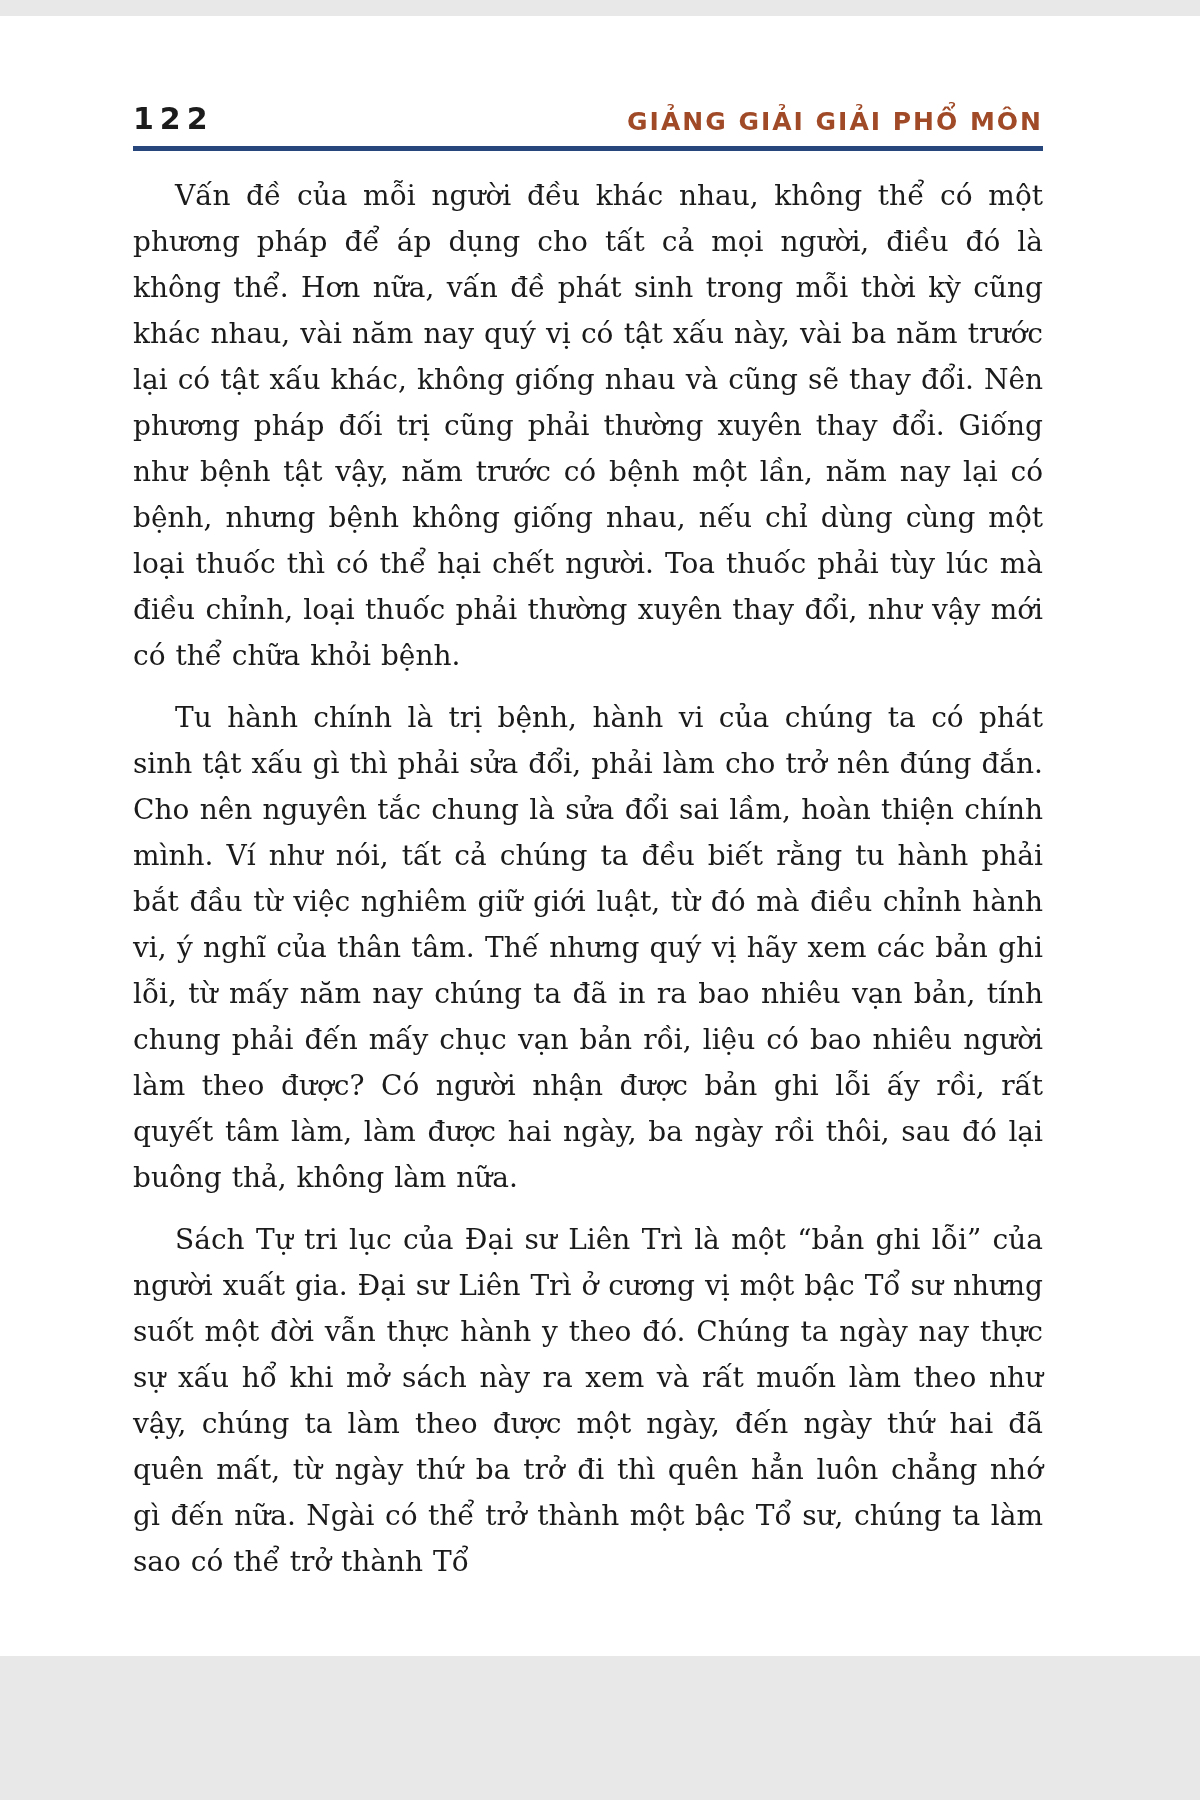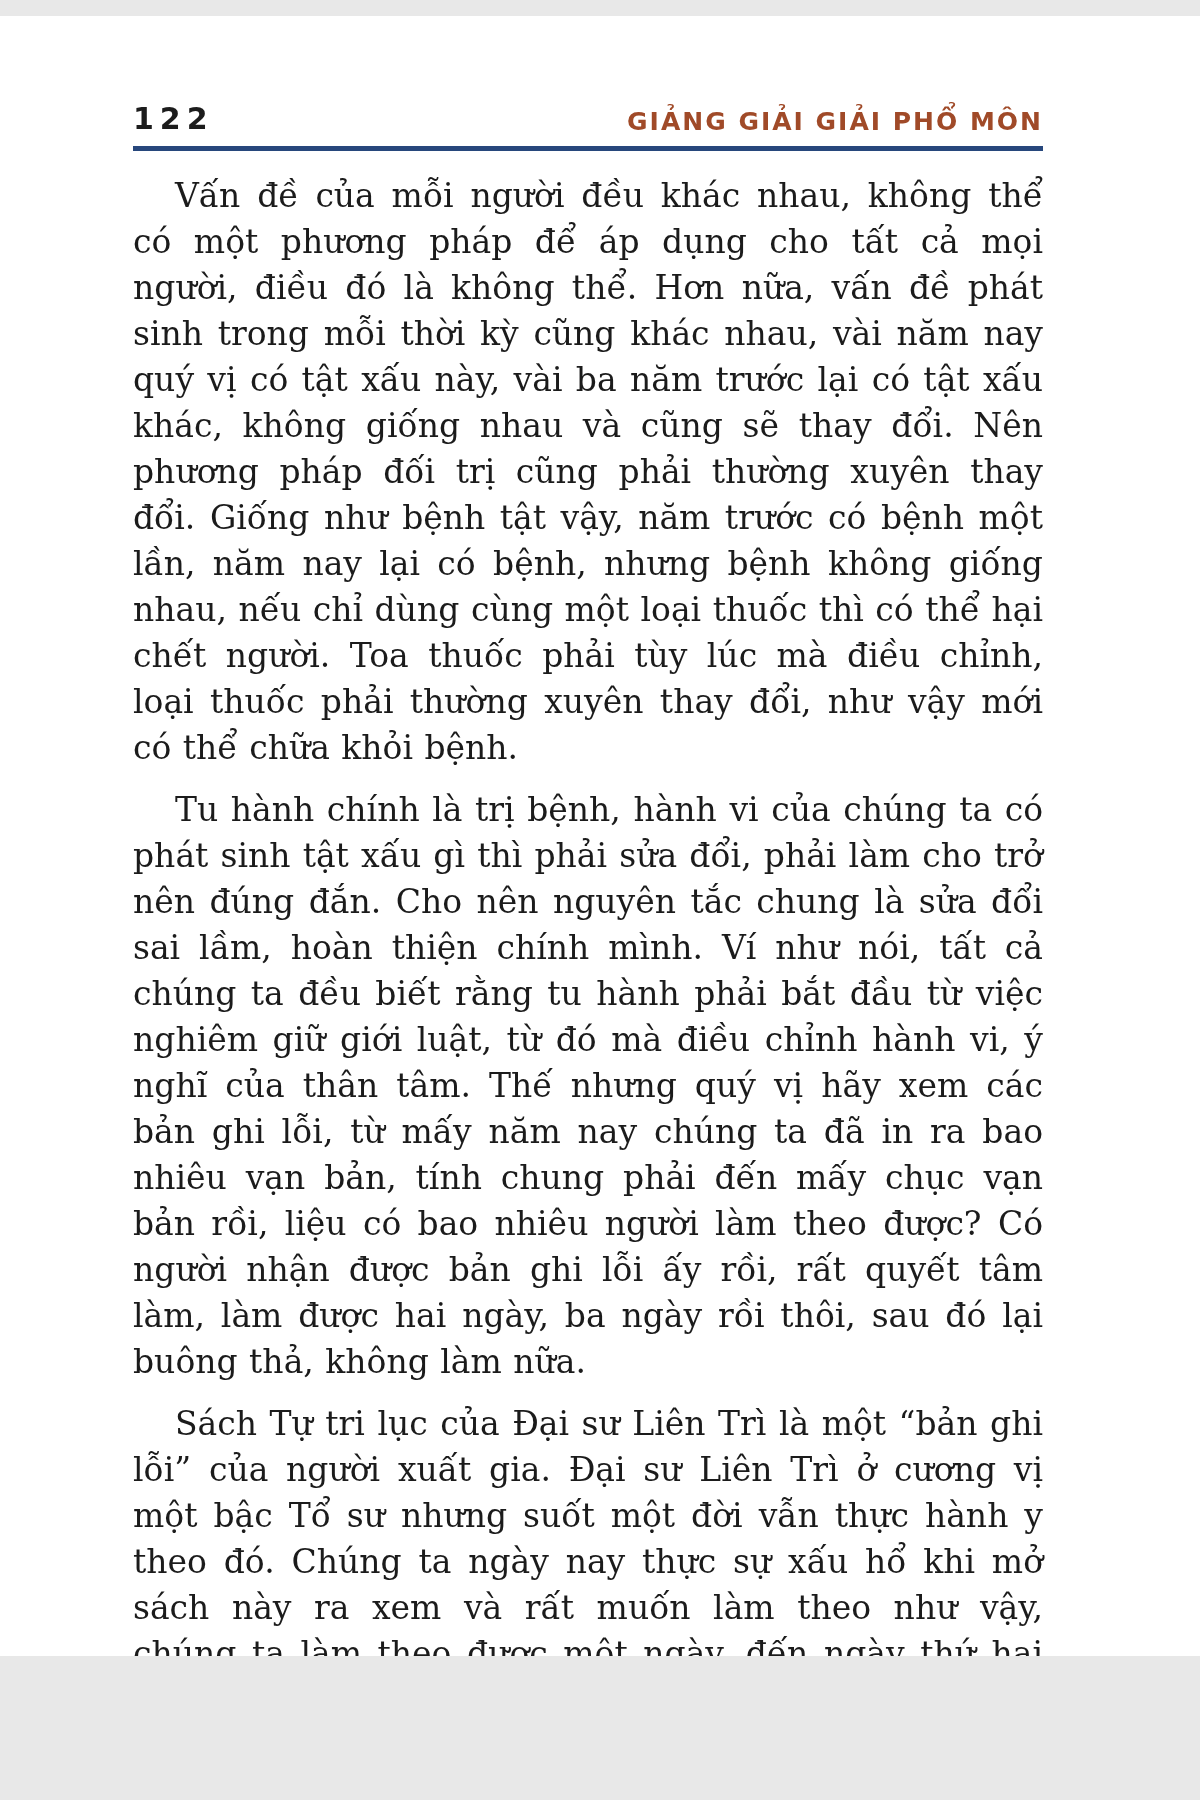--- a/index.html
+++ b/index.html
@@ -61,7 +61,7 @@
   }
   .body-text p {
     font-family: "DejaVu Serif", "Liberation Serif", serif;
-    font-size: 33px;
+    font-size: 28px;
     line-height: 46px;
     color: var(--c-body);
     text-align: justify;

